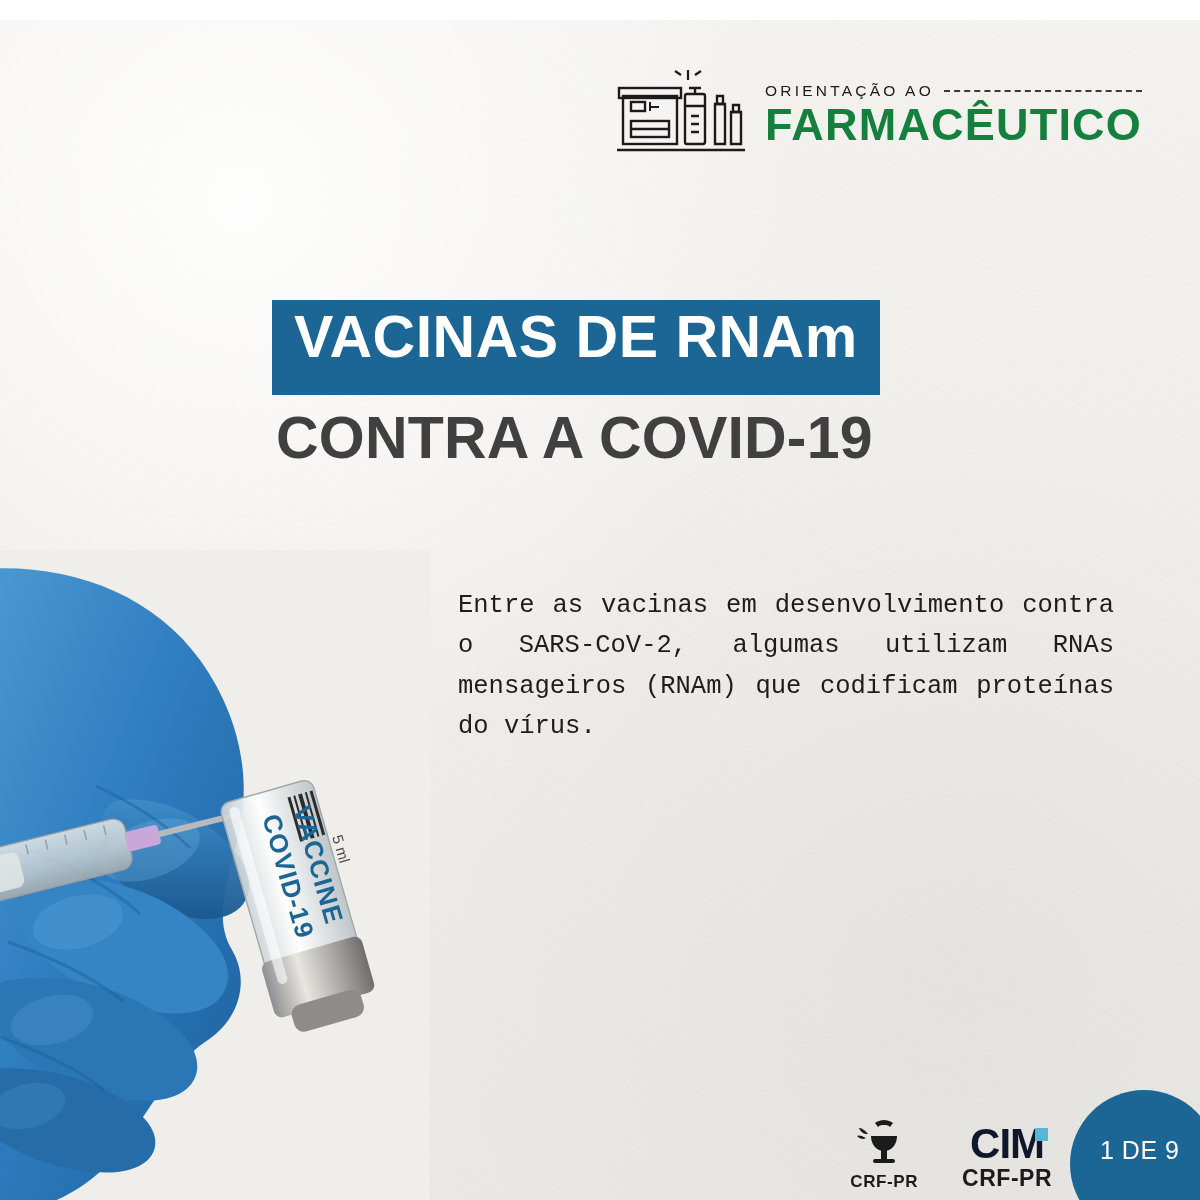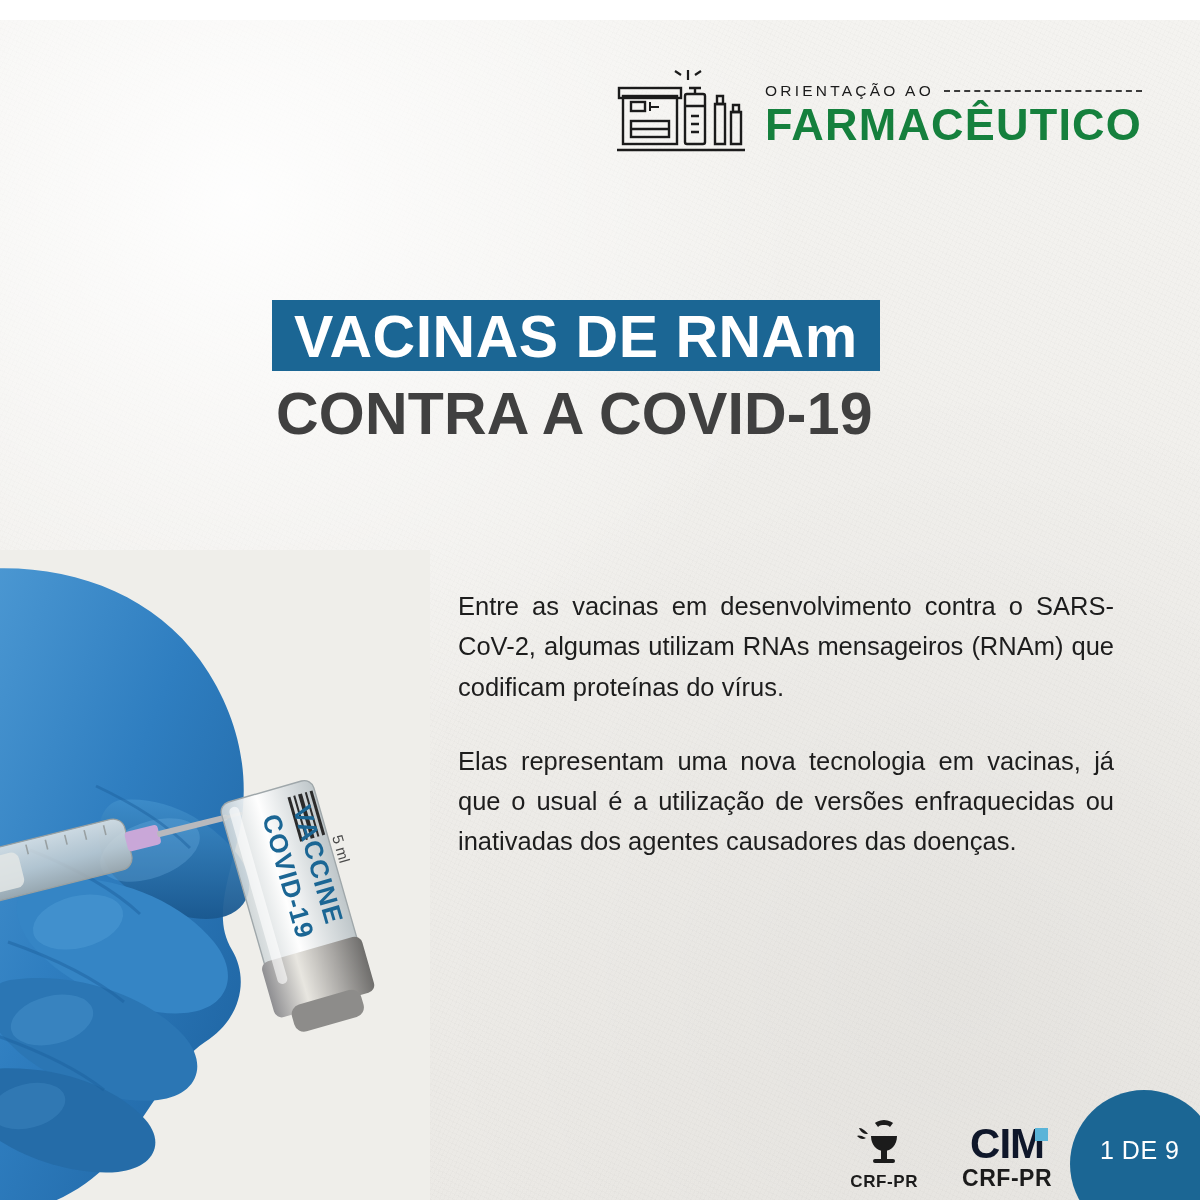--- a/index.html
+++ b/index.html
@@ -81,7 +81,7 @@
     font-size: 59px;
     font-weight: bold;
     letter-spacing: 0.5px;
-    padding: 8px 22px 4px 22px;
+    padding: 8px 22px 28px 22px;
     line-height: 1;
   }
   .title-sub {

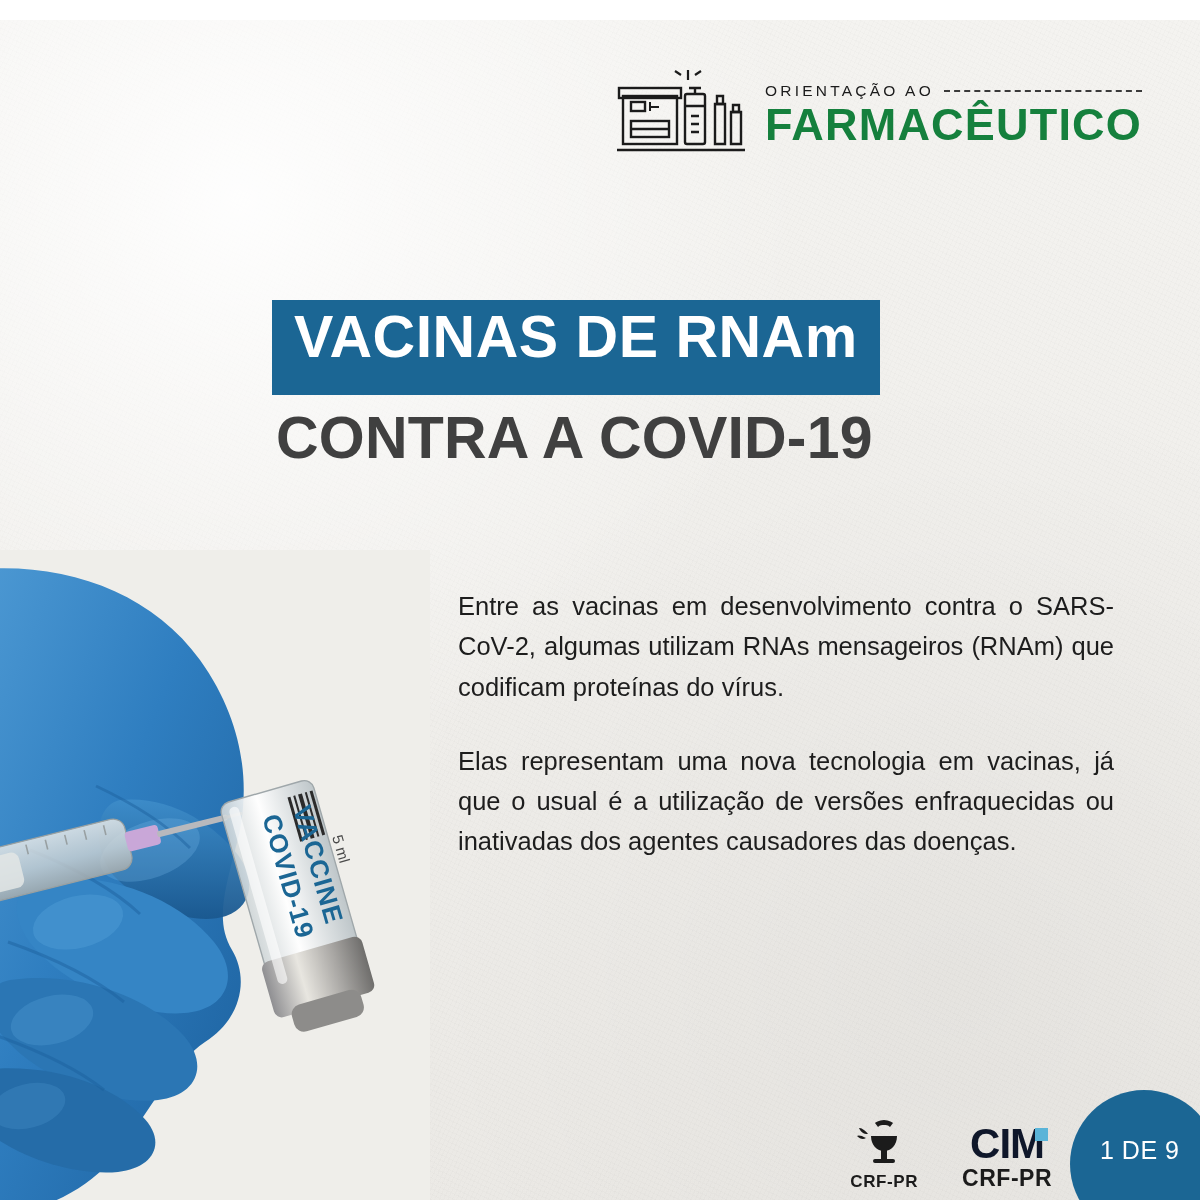--- a/index.html
+++ b/index.html
@@ -102,6 +102,7 @@
     width: 656px;
     z-index: 5;
     color: #1d1d1d;
+    font-family: Liberation Mono, monospace;
   }
   .copy p {
     margin: 0 0 34px 0;

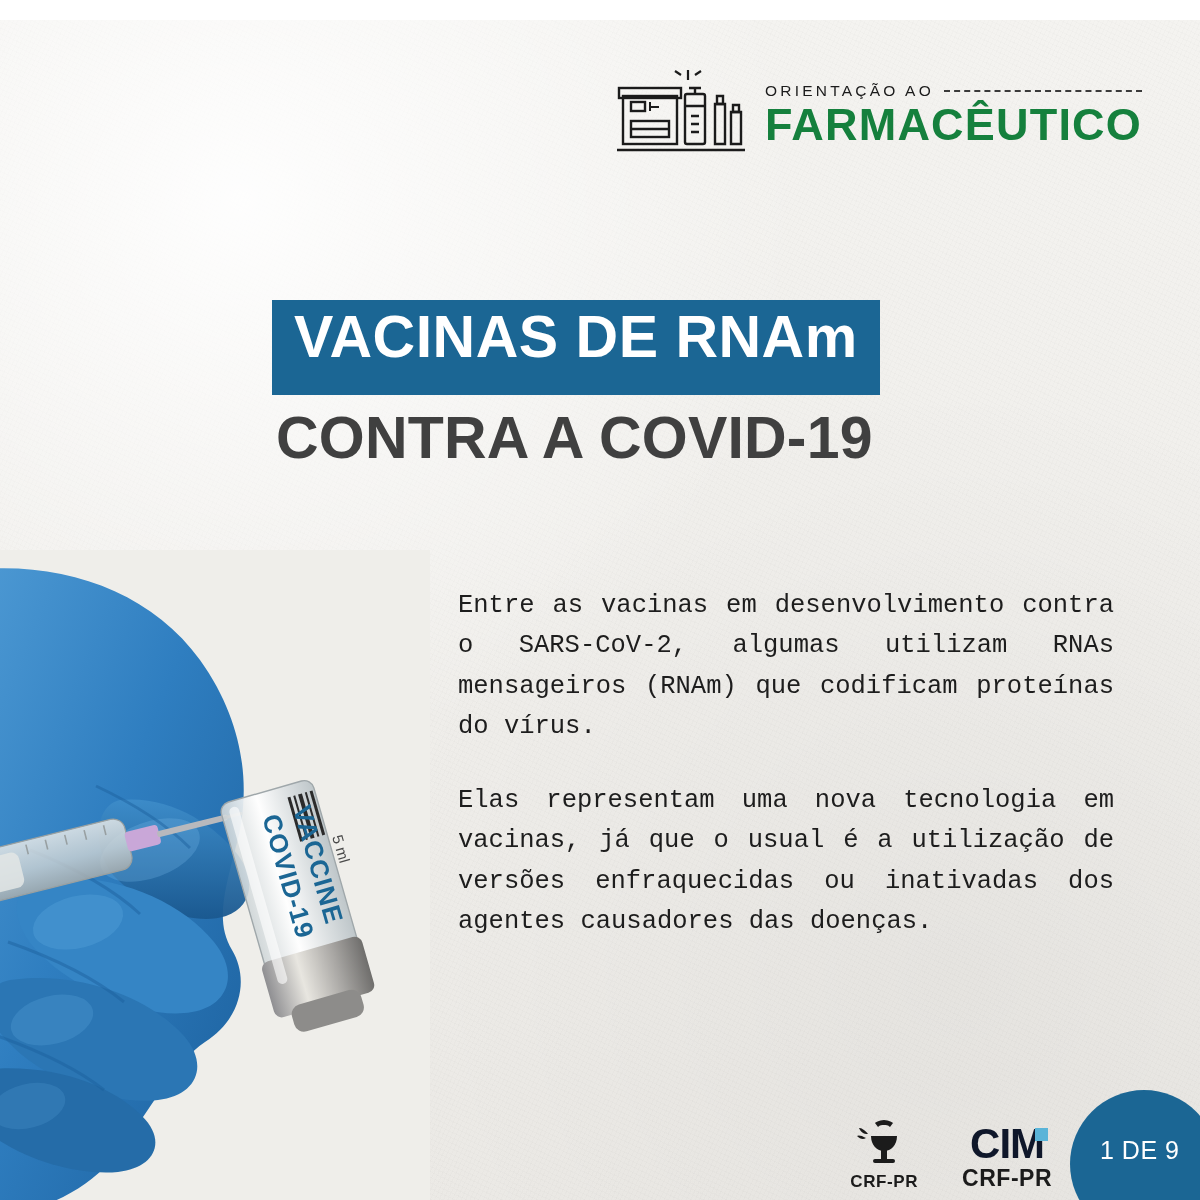--- a/index.html
+++ b/index.html
@@ -229,7 +229,6 @@
 
   <div class="copy">
     <p>Entre as vacinas em desenvolvimento contra o SARS-CoV-2, algumas utilizam RNAs mensageiros (RNAm) que codificam proteínas do vírus.</p>
-    <p>Elas representam uma nova tecnologia em vacinas, já que o usual é a utilização de versões enfraquecidas ou inativadas dos agentes causadores das doenças.</p>
   </div>
 
   <div class="photo">

